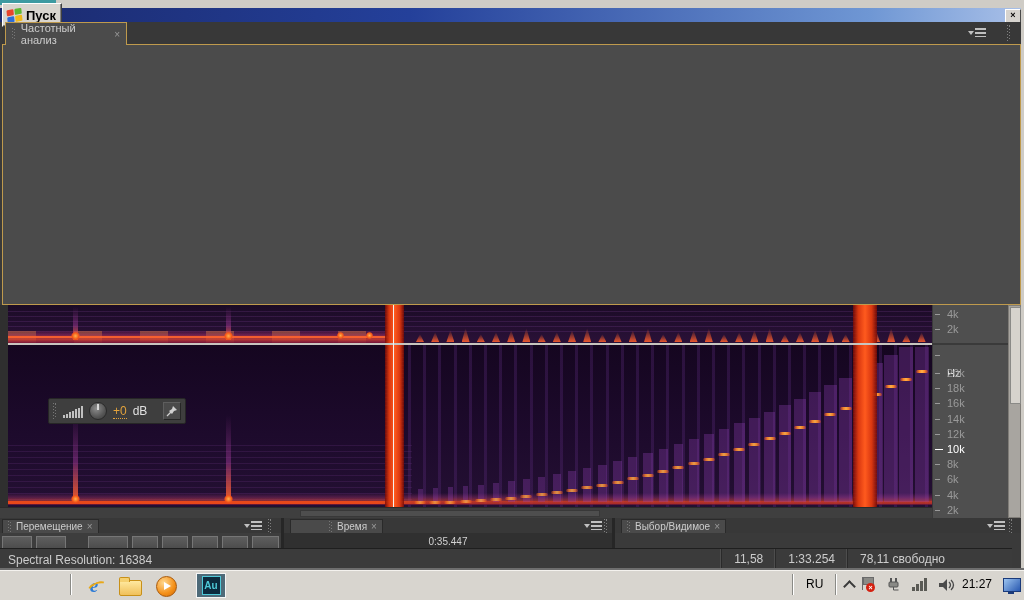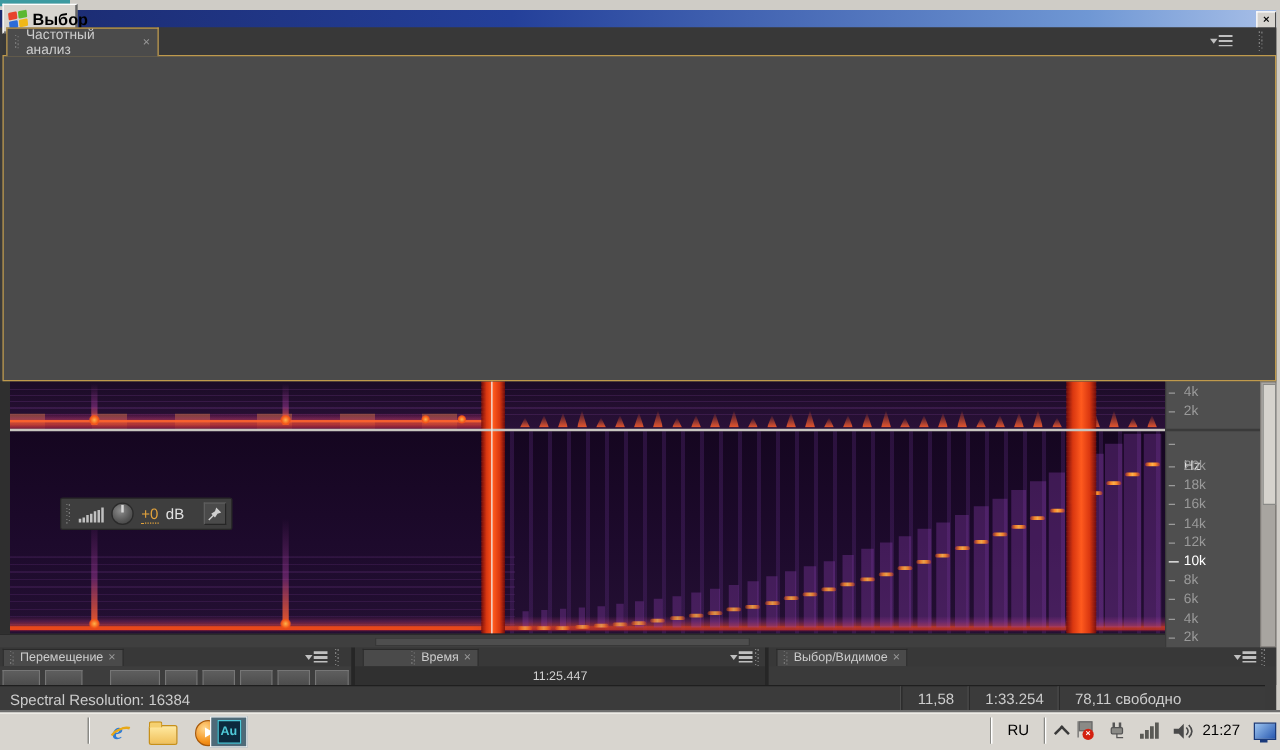--- a/index.html
+++ b/index.html
@@ -639,7 +639,7 @@
         <i style="background:#2c6cd8;"></i>
         <i style="background:#f0b818;"></i>
     </span>
-    <span class="start-txt">Выбор</span>
+    <span class="start-txt">Пуск</span>
   </div>
   <div class="abs tb-sep" style="left:70px;"></div>
   <div class="ql-ic" style="left:82px;">

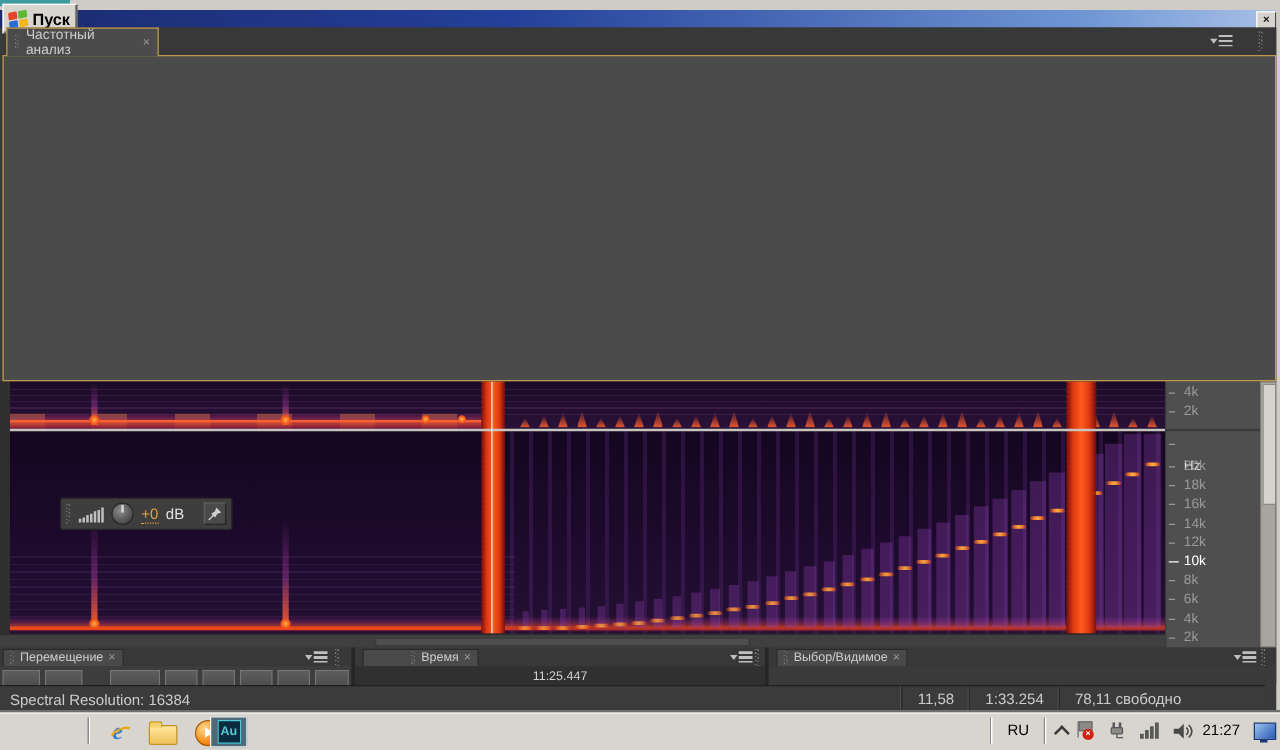--- a/index.html
+++ b/index.html
@@ -601,7 +601,7 @@
       <div class="strip-grip pgrip" style="left:320px;"></div>
     </div>
     <div class="pcontent" style="background:#303030;">
-      <span class="time-val">11:25.447</span>
+      <span class="time-val">0:35.447</span>
     </div>
   </div>
   <div class="abs gap-col" style="left:612px;"></div>

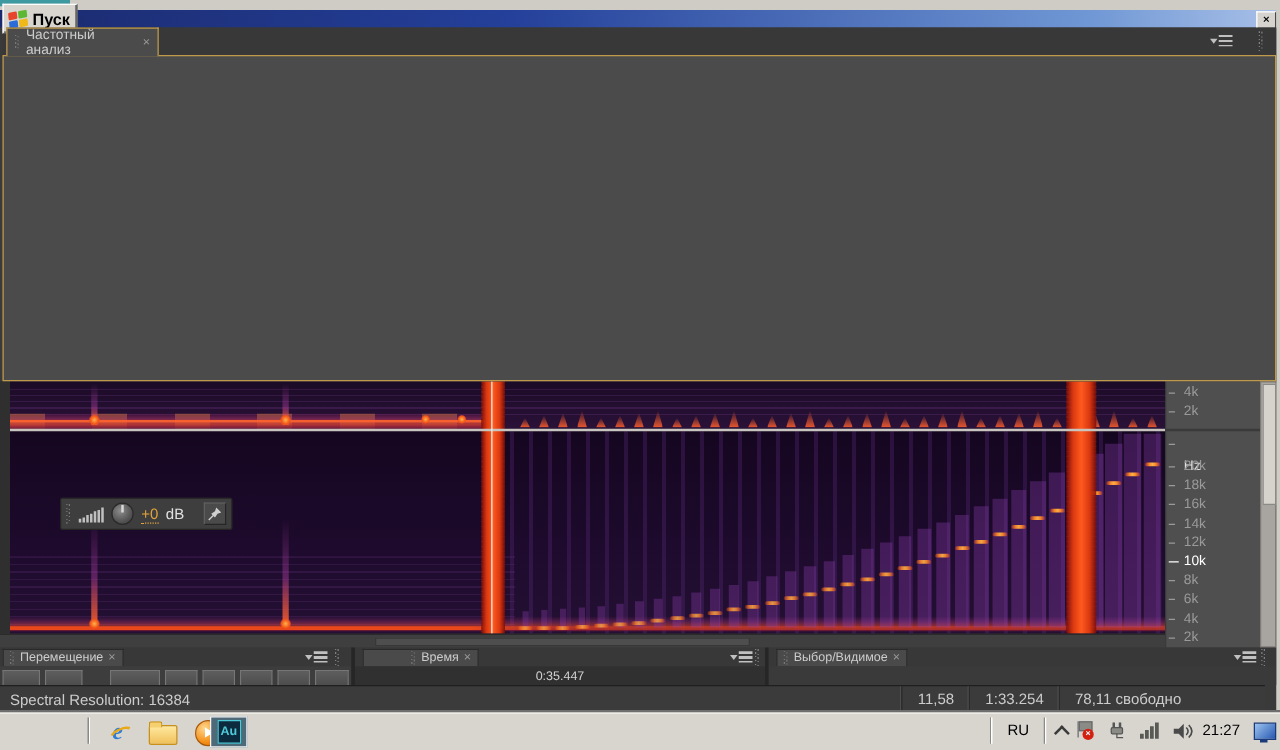--- a/index.html
+++ b/index.html
@@ -135,7 +135,7 @@
   .folder-ic:before{content:"";position:absolute;left:-1px;top:-4px;width:9px;height:4px;background:#f5d070;border:1px solid #c89018;border-bottom:none;border-radius:2px 2px 0 0;}
   .wmp-ic{width:21px;height:21px;border-radius:50%;background:radial-gradient(circle at 35% 30%,#ffd890,#f49018 60%,#d06808);border:1px solid #a85808;display:flex;align-items:center;justify-content:center;box-sizing:border-box;}
   .wmp-ic i{width:0;height:0;border-left:7px solid #fff;border-top:4px solid transparent;border-bottom:4px solid transparent;margin-left:2px;}
-  .au-btn{position:absolute;left:168px;top:573px;width:30px;height:25px;background:#4e6a78;border:1px solid #f5f5f5;display:flex;align-items:center;justify-content:center;cursor:pointer;box-sizing:border-box;}
+  .au-btn{position:absolute;left:196px;top:573px;width:30px;height:25px;background:#4e6a78;border:1px solid #f5f5f5;display:flex;align-items:center;justify-content:center;cursor:pointer;box-sizing:border-box;}
   .au-tile{width:19px;height:19px;background:#0c2b3e;border:1px solid #4ec9d8;color:#4ec9d8;font-size:10px;font-weight:bold;text-align:center;line-height:17px;box-sizing:border-box;}
   .tray-txt{position:absolute;top:577px;font-size:12px;color:#000;}
   .chev{position:absolute;width:7px;height:7px;border-top:2px solid #3a3a3a;border-left:2px solid #3a3a3a;transform:rotate(45deg);}

